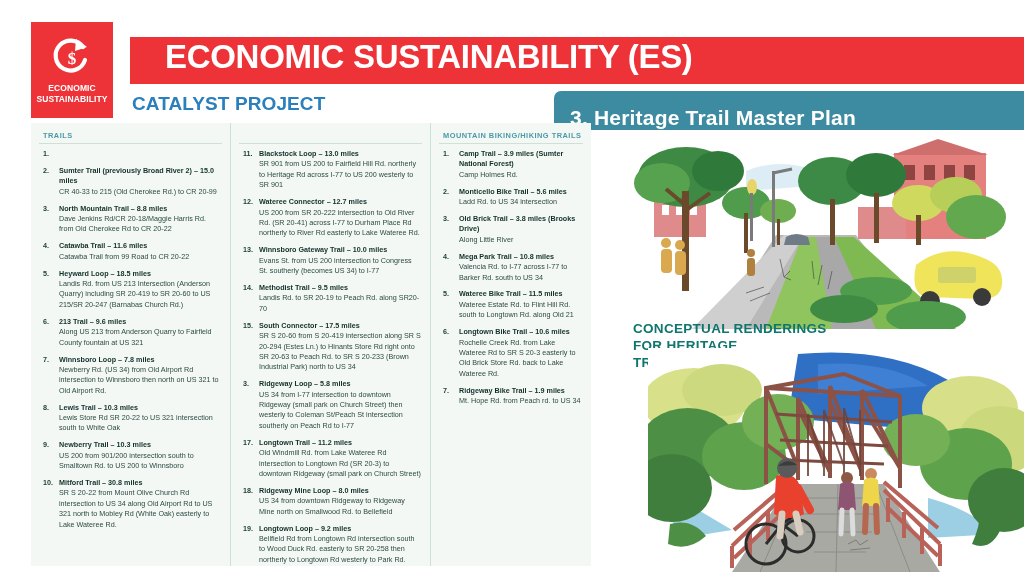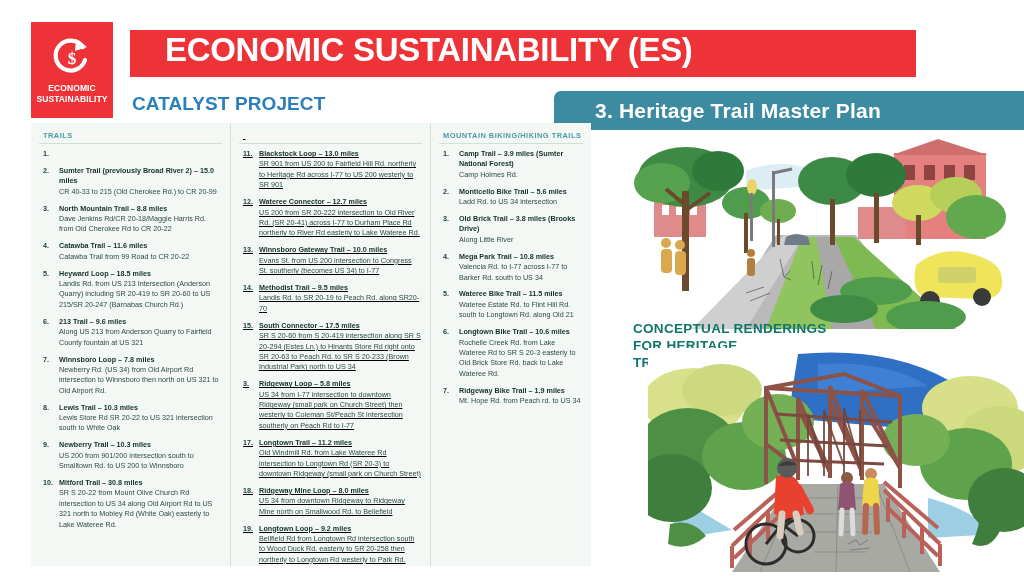--- a/index.html
+++ b/index.html
@@ -13,7 +13,7 @@
 
   
   .red-bar {
-    position: absolute; left: 130px; top: 30px; width: 786px; height: 47px;
+    position: absolute; left: 130px; top: 37px; width: 894px; height: 47px;
     background: #ee3338;
   }
   .red-title {

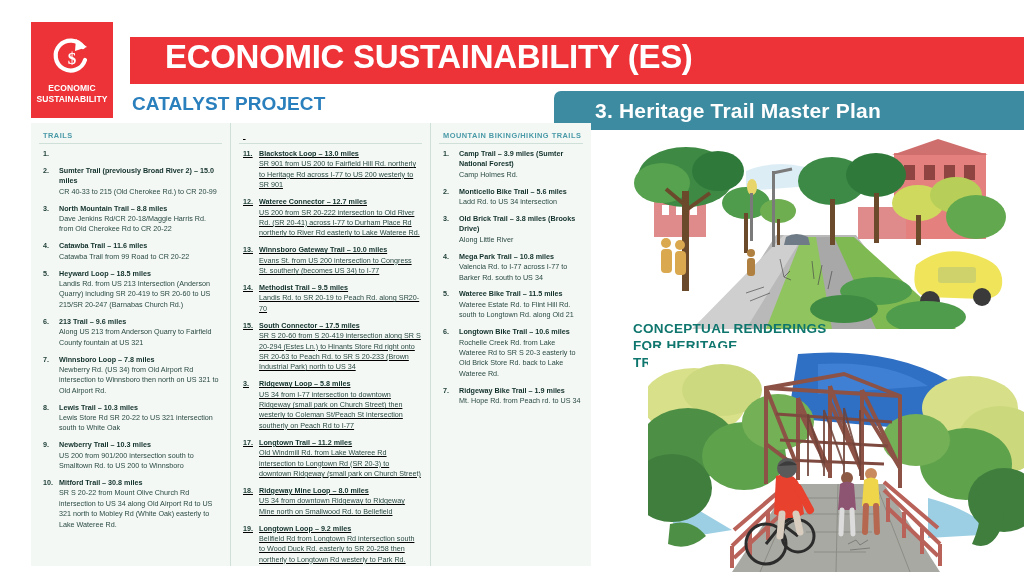--- a/index.html
+++ b/index.html
@@ -40,7 +40,7 @@
   .teal-pill {
     position: absolute; left: 554px; top: 91px; width: 470px; height: 39px;
     background: #3d8ba1; border-radius: 7px 0 0 7px;
-    display: flex; align-items: center; padding-left: 25px;
+    display: flex; align-items: flex-end;
   }
   .teal-pill-label {
     color: #ffffff; font-size: 21px; font-weight: bold;

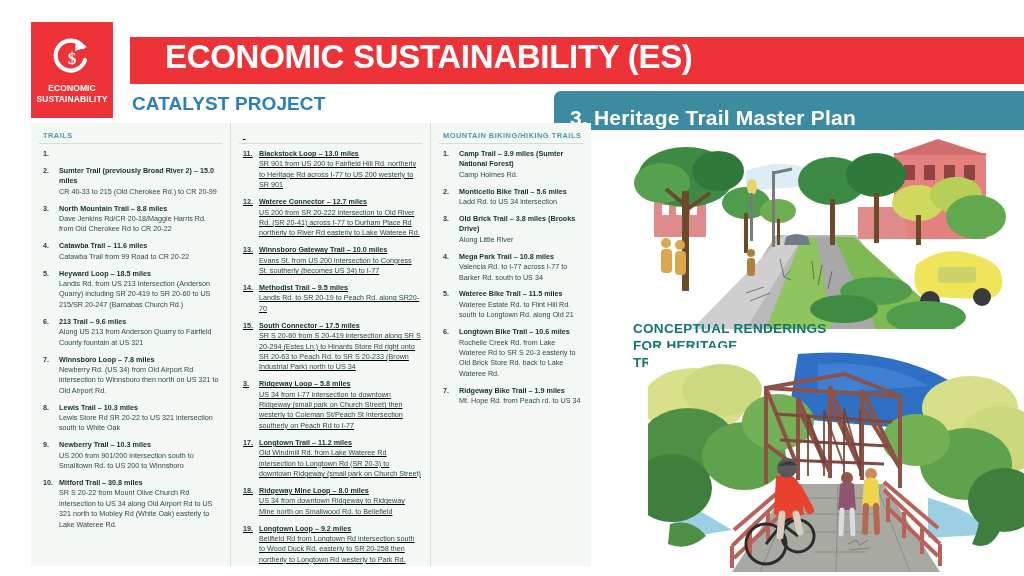--- a/index.html
+++ b/index.html
@@ -58,7 +58,7 @@
     padding: 6px 8px 0 8px;
   }
   .col-1 { width: 199px; }
-  .col-2 { width: 200px; border-left: 1px solid #cfe0d8; text-decoration: underline; }
+  .col-2 { width: 200px; border-left: 1px solid #cfe0d8; }
   .col-3 { width: 161px; border-left: 1px solid #cfe0d8; }
 
   .col-head {

